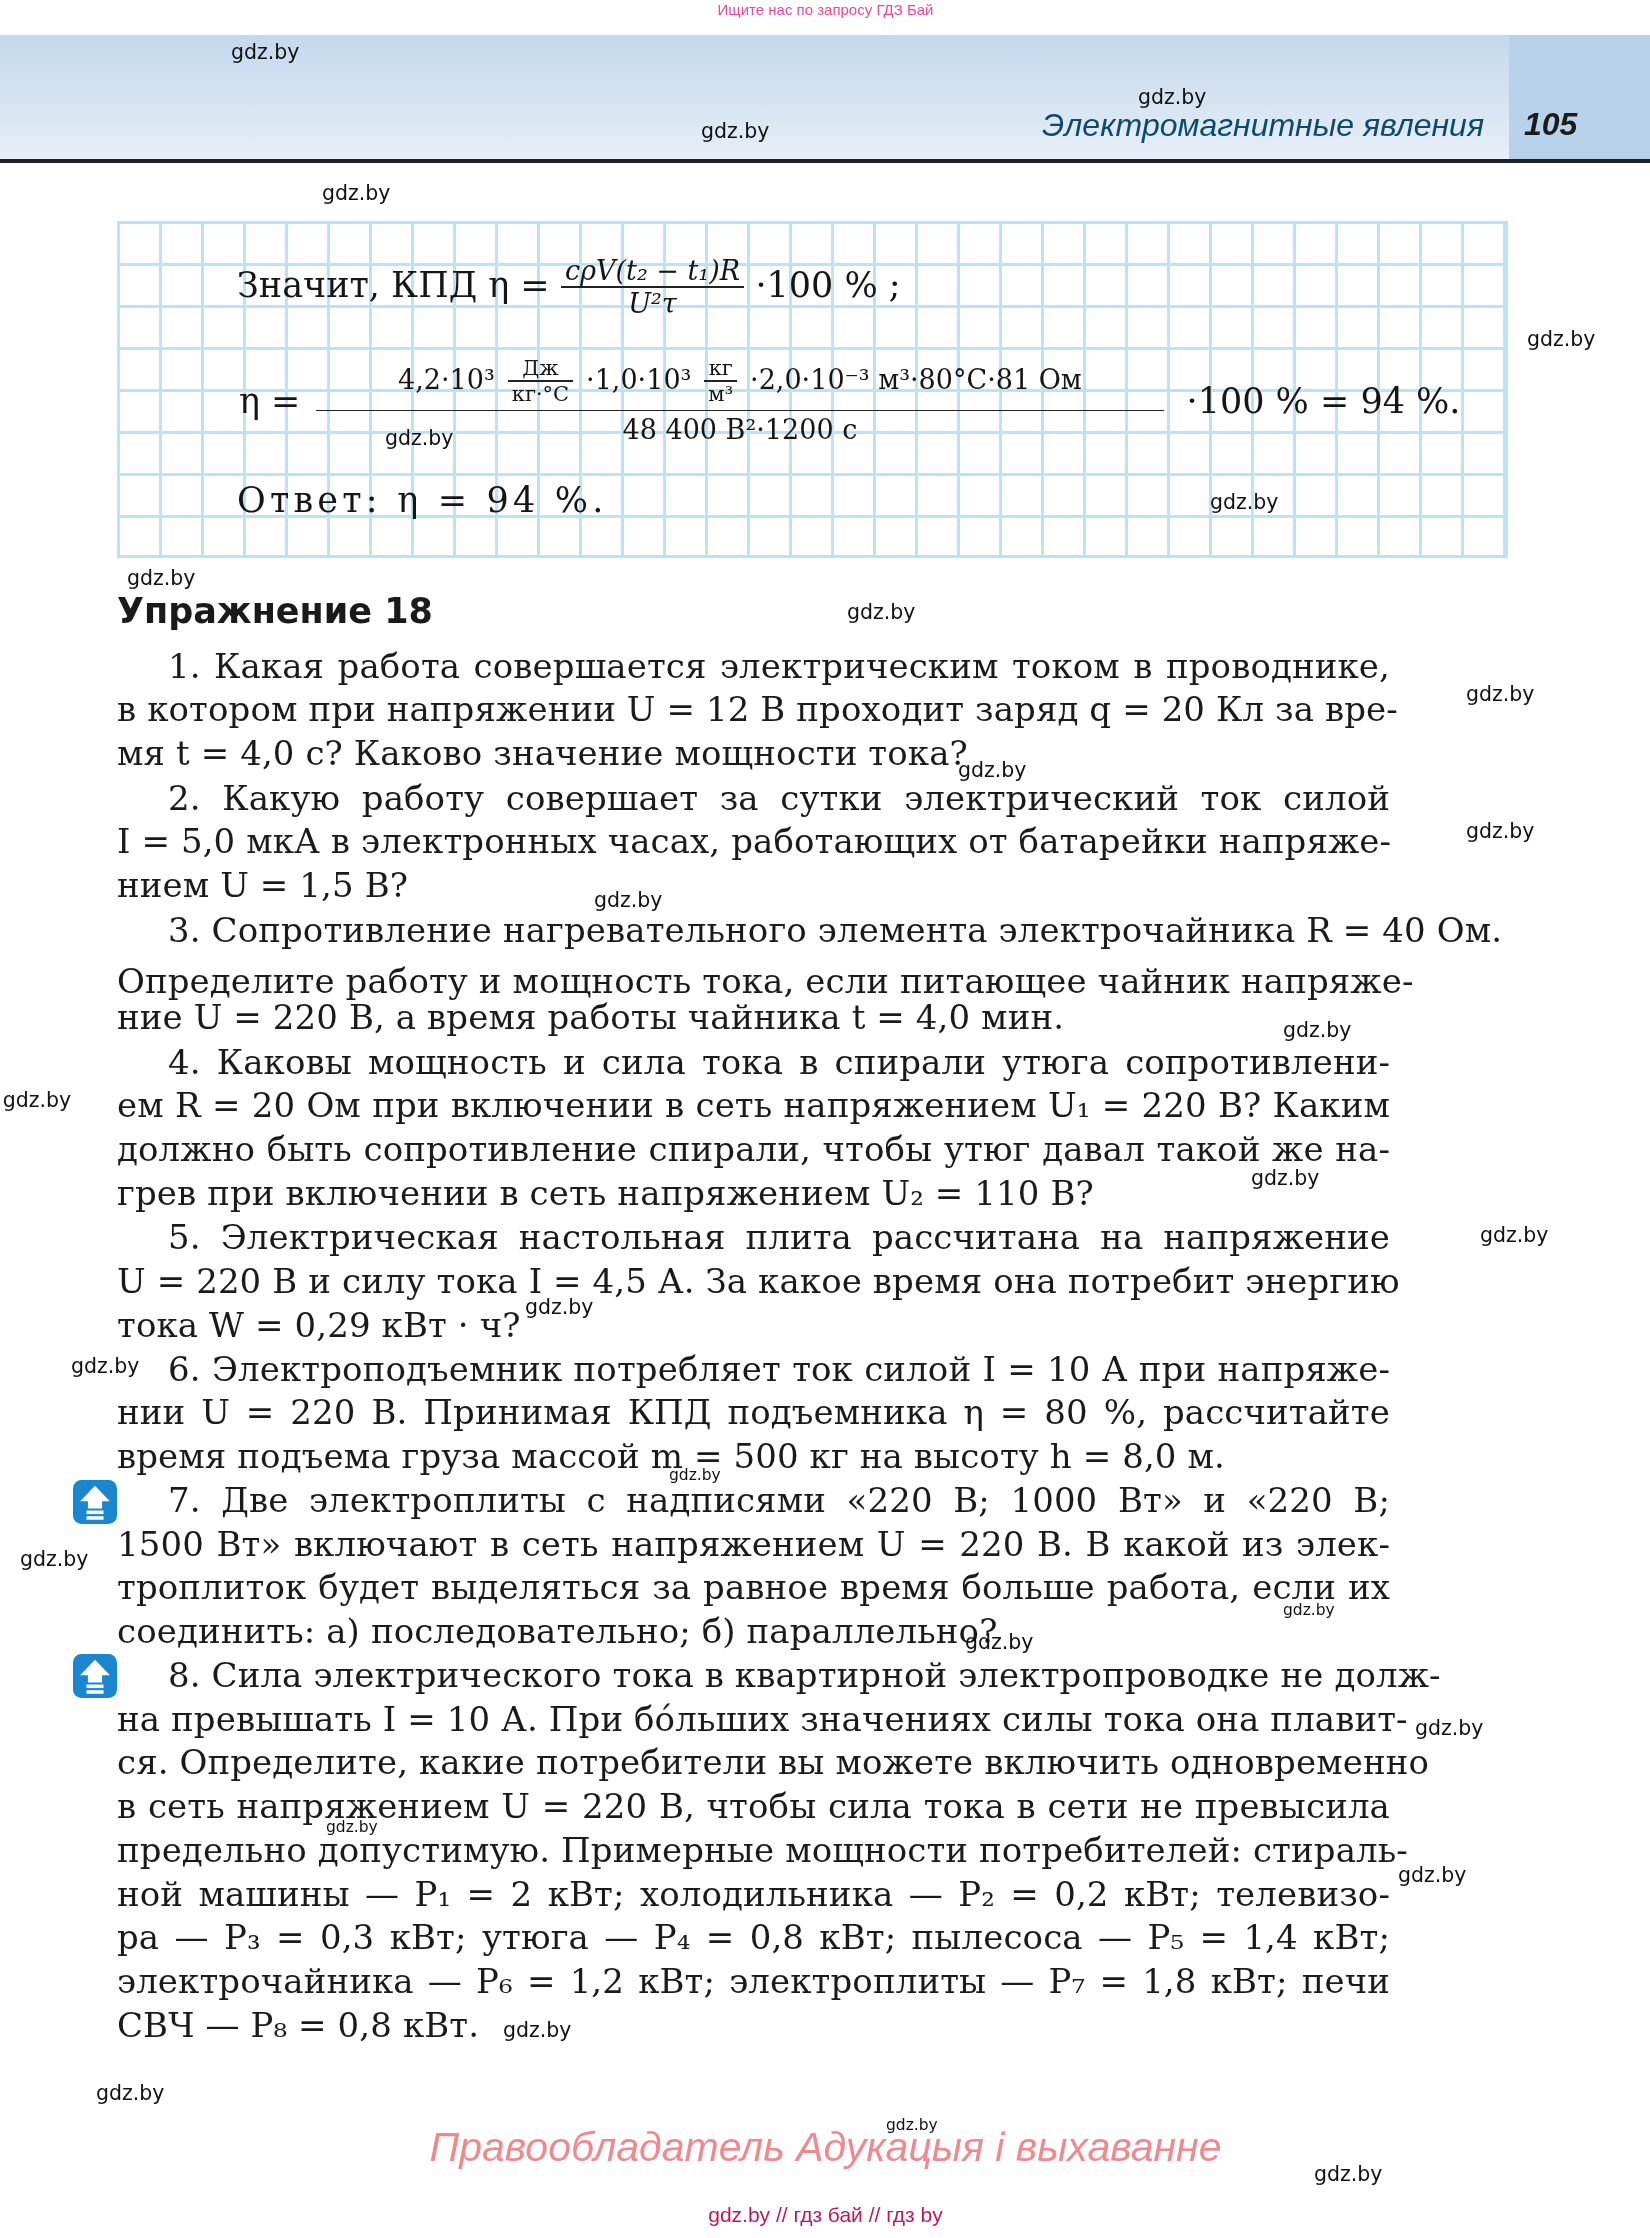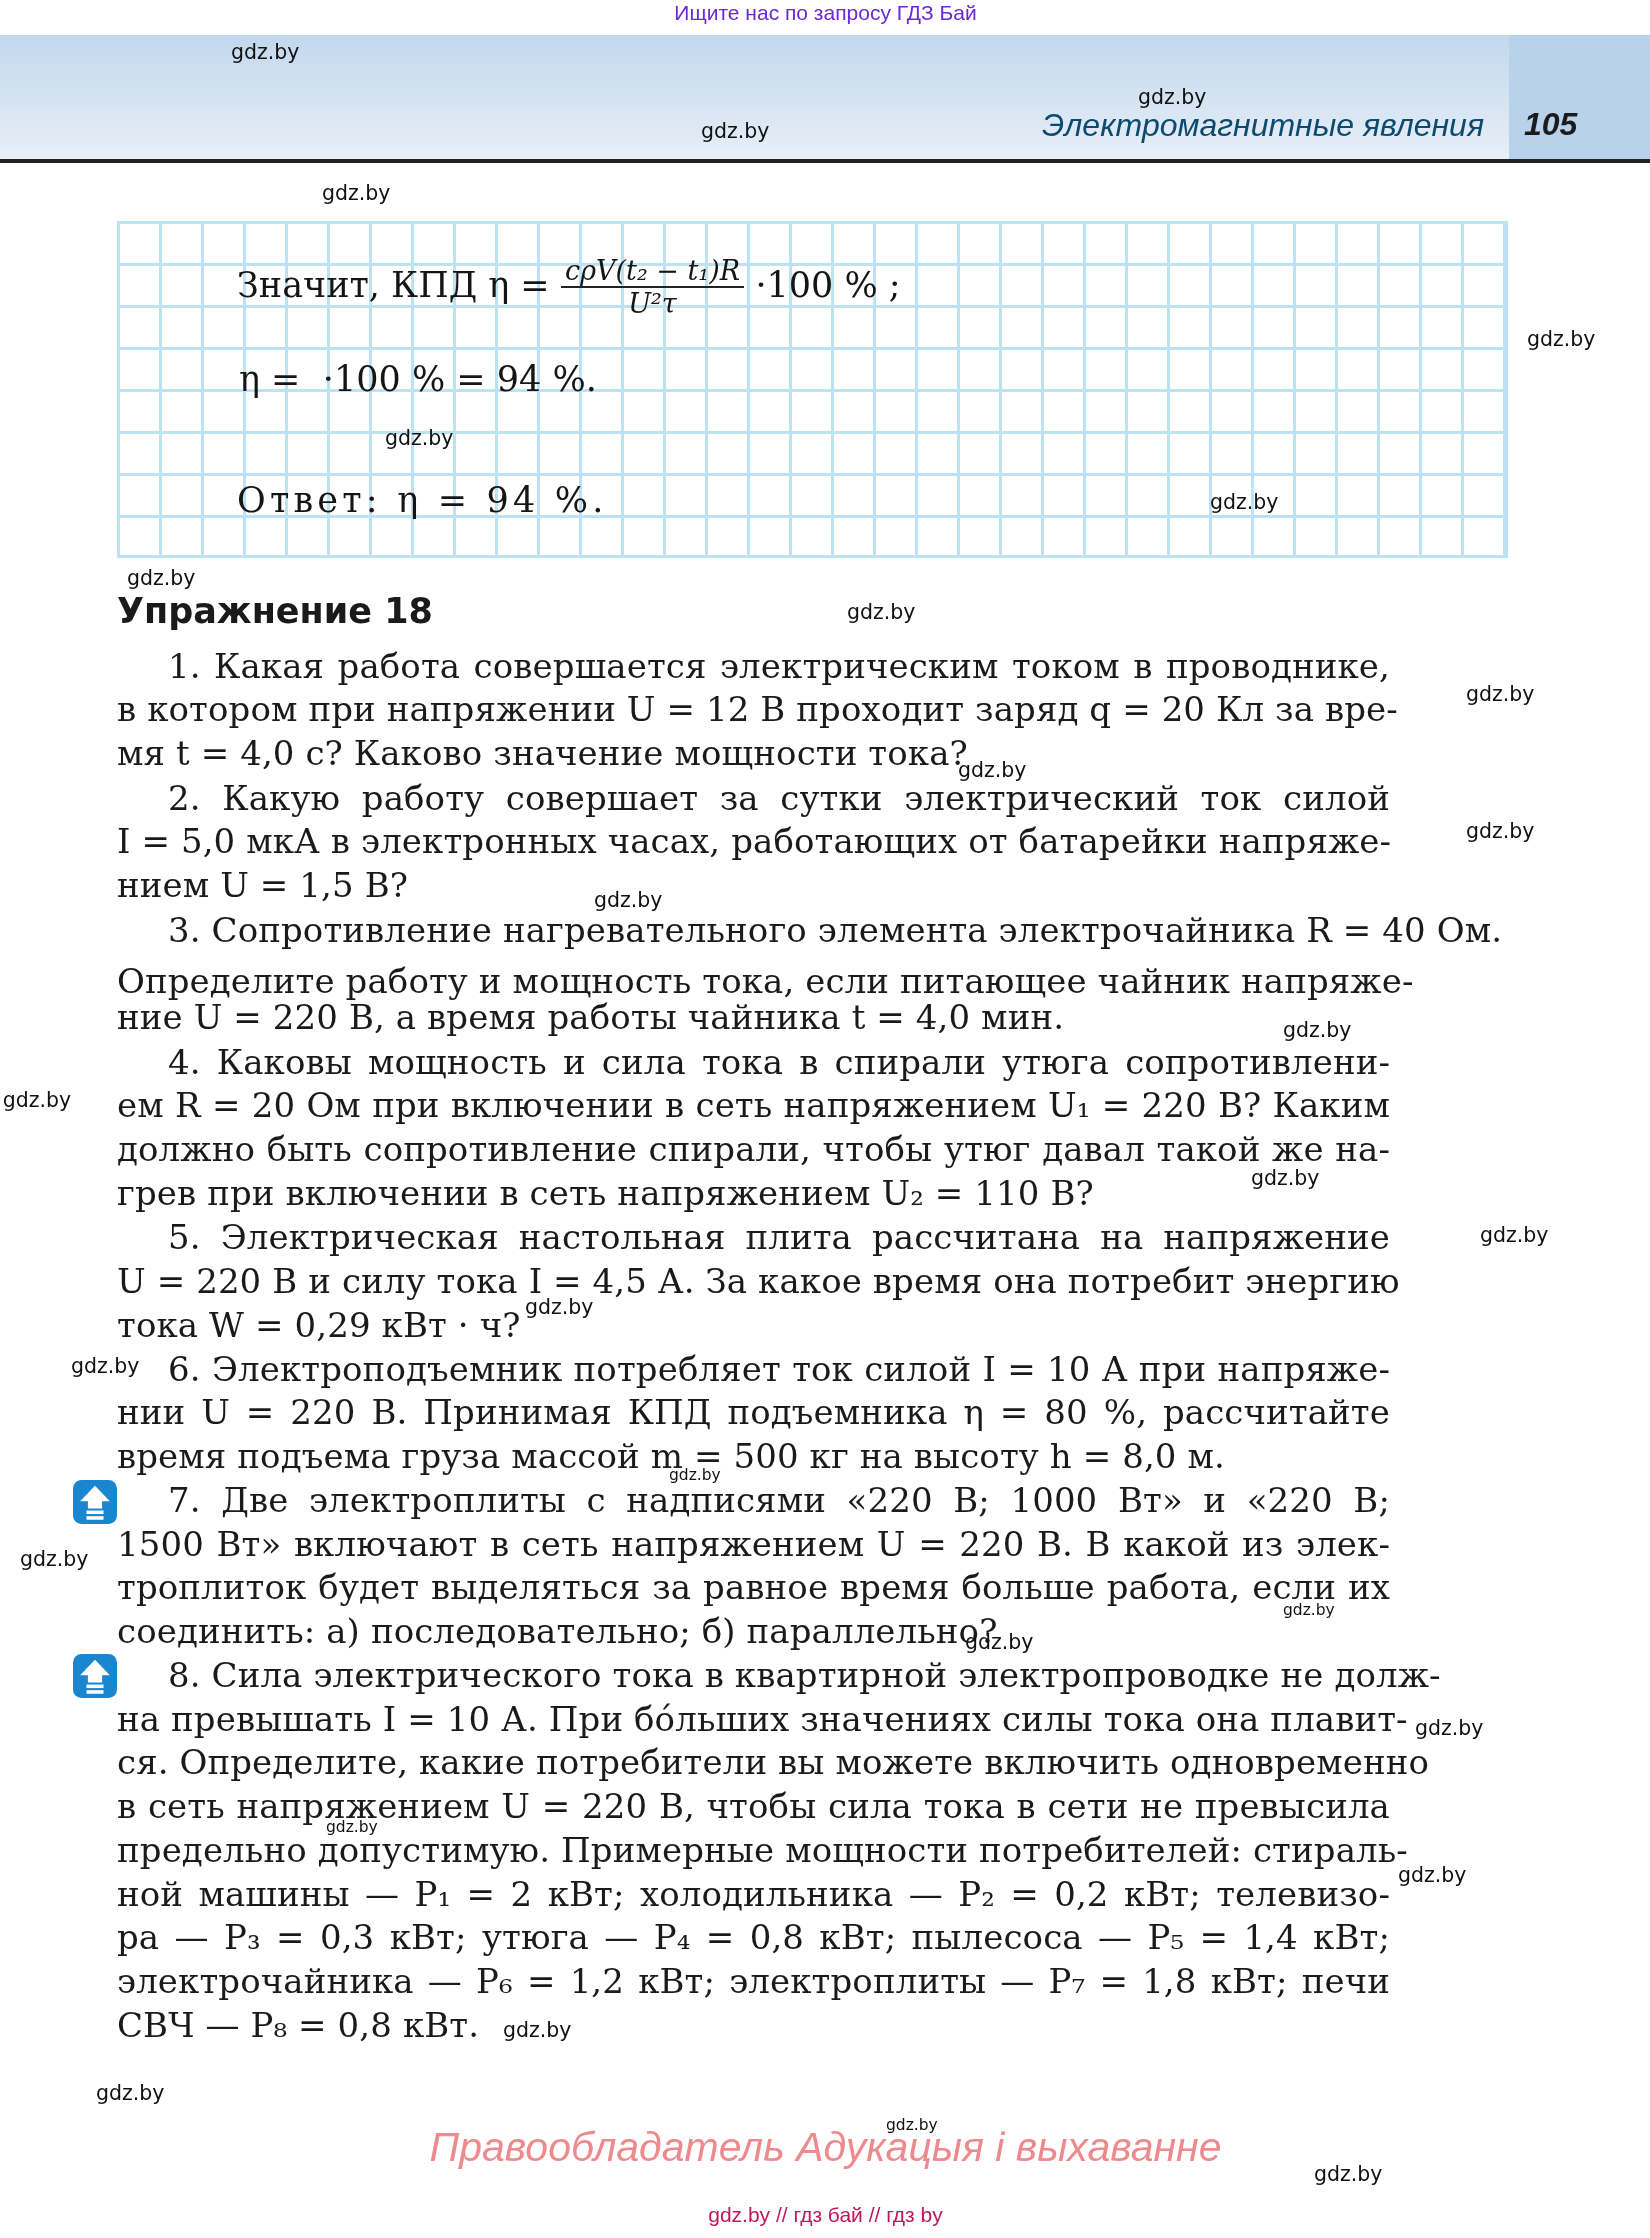--- a/index.html
+++ b/index.html
@@ -6,7 +6,7 @@
   body { width:1651px; height:2239px; position:relative; background:#ffffff; overflow:hidden;
          font-family:"DejaVu Serif", "Liberation Serif", serif; color:#1a1a1a; }
   .topnote { position:absolute; left:0; width:1651px; top:1.4px; text-align:center;
-             font-family:"Liberation Sans", sans-serif; font-size:21px; color:#6d28d9; }
+             font-family:"Liberation Sans", sans-serif; font-size:15px; color:#ec4899; }
   .header-band { position:absolute; left:0; top:35px; width:1651px; height:124px;
                  background:linear-gradient(180deg,#c3d8ee 0%,#d6e4f2 55%,#e8eff7 100%); }
   .page-box { position:absolute; left:1509px; top:35px; width:142px; height:124px; background:#b9d2eb; }

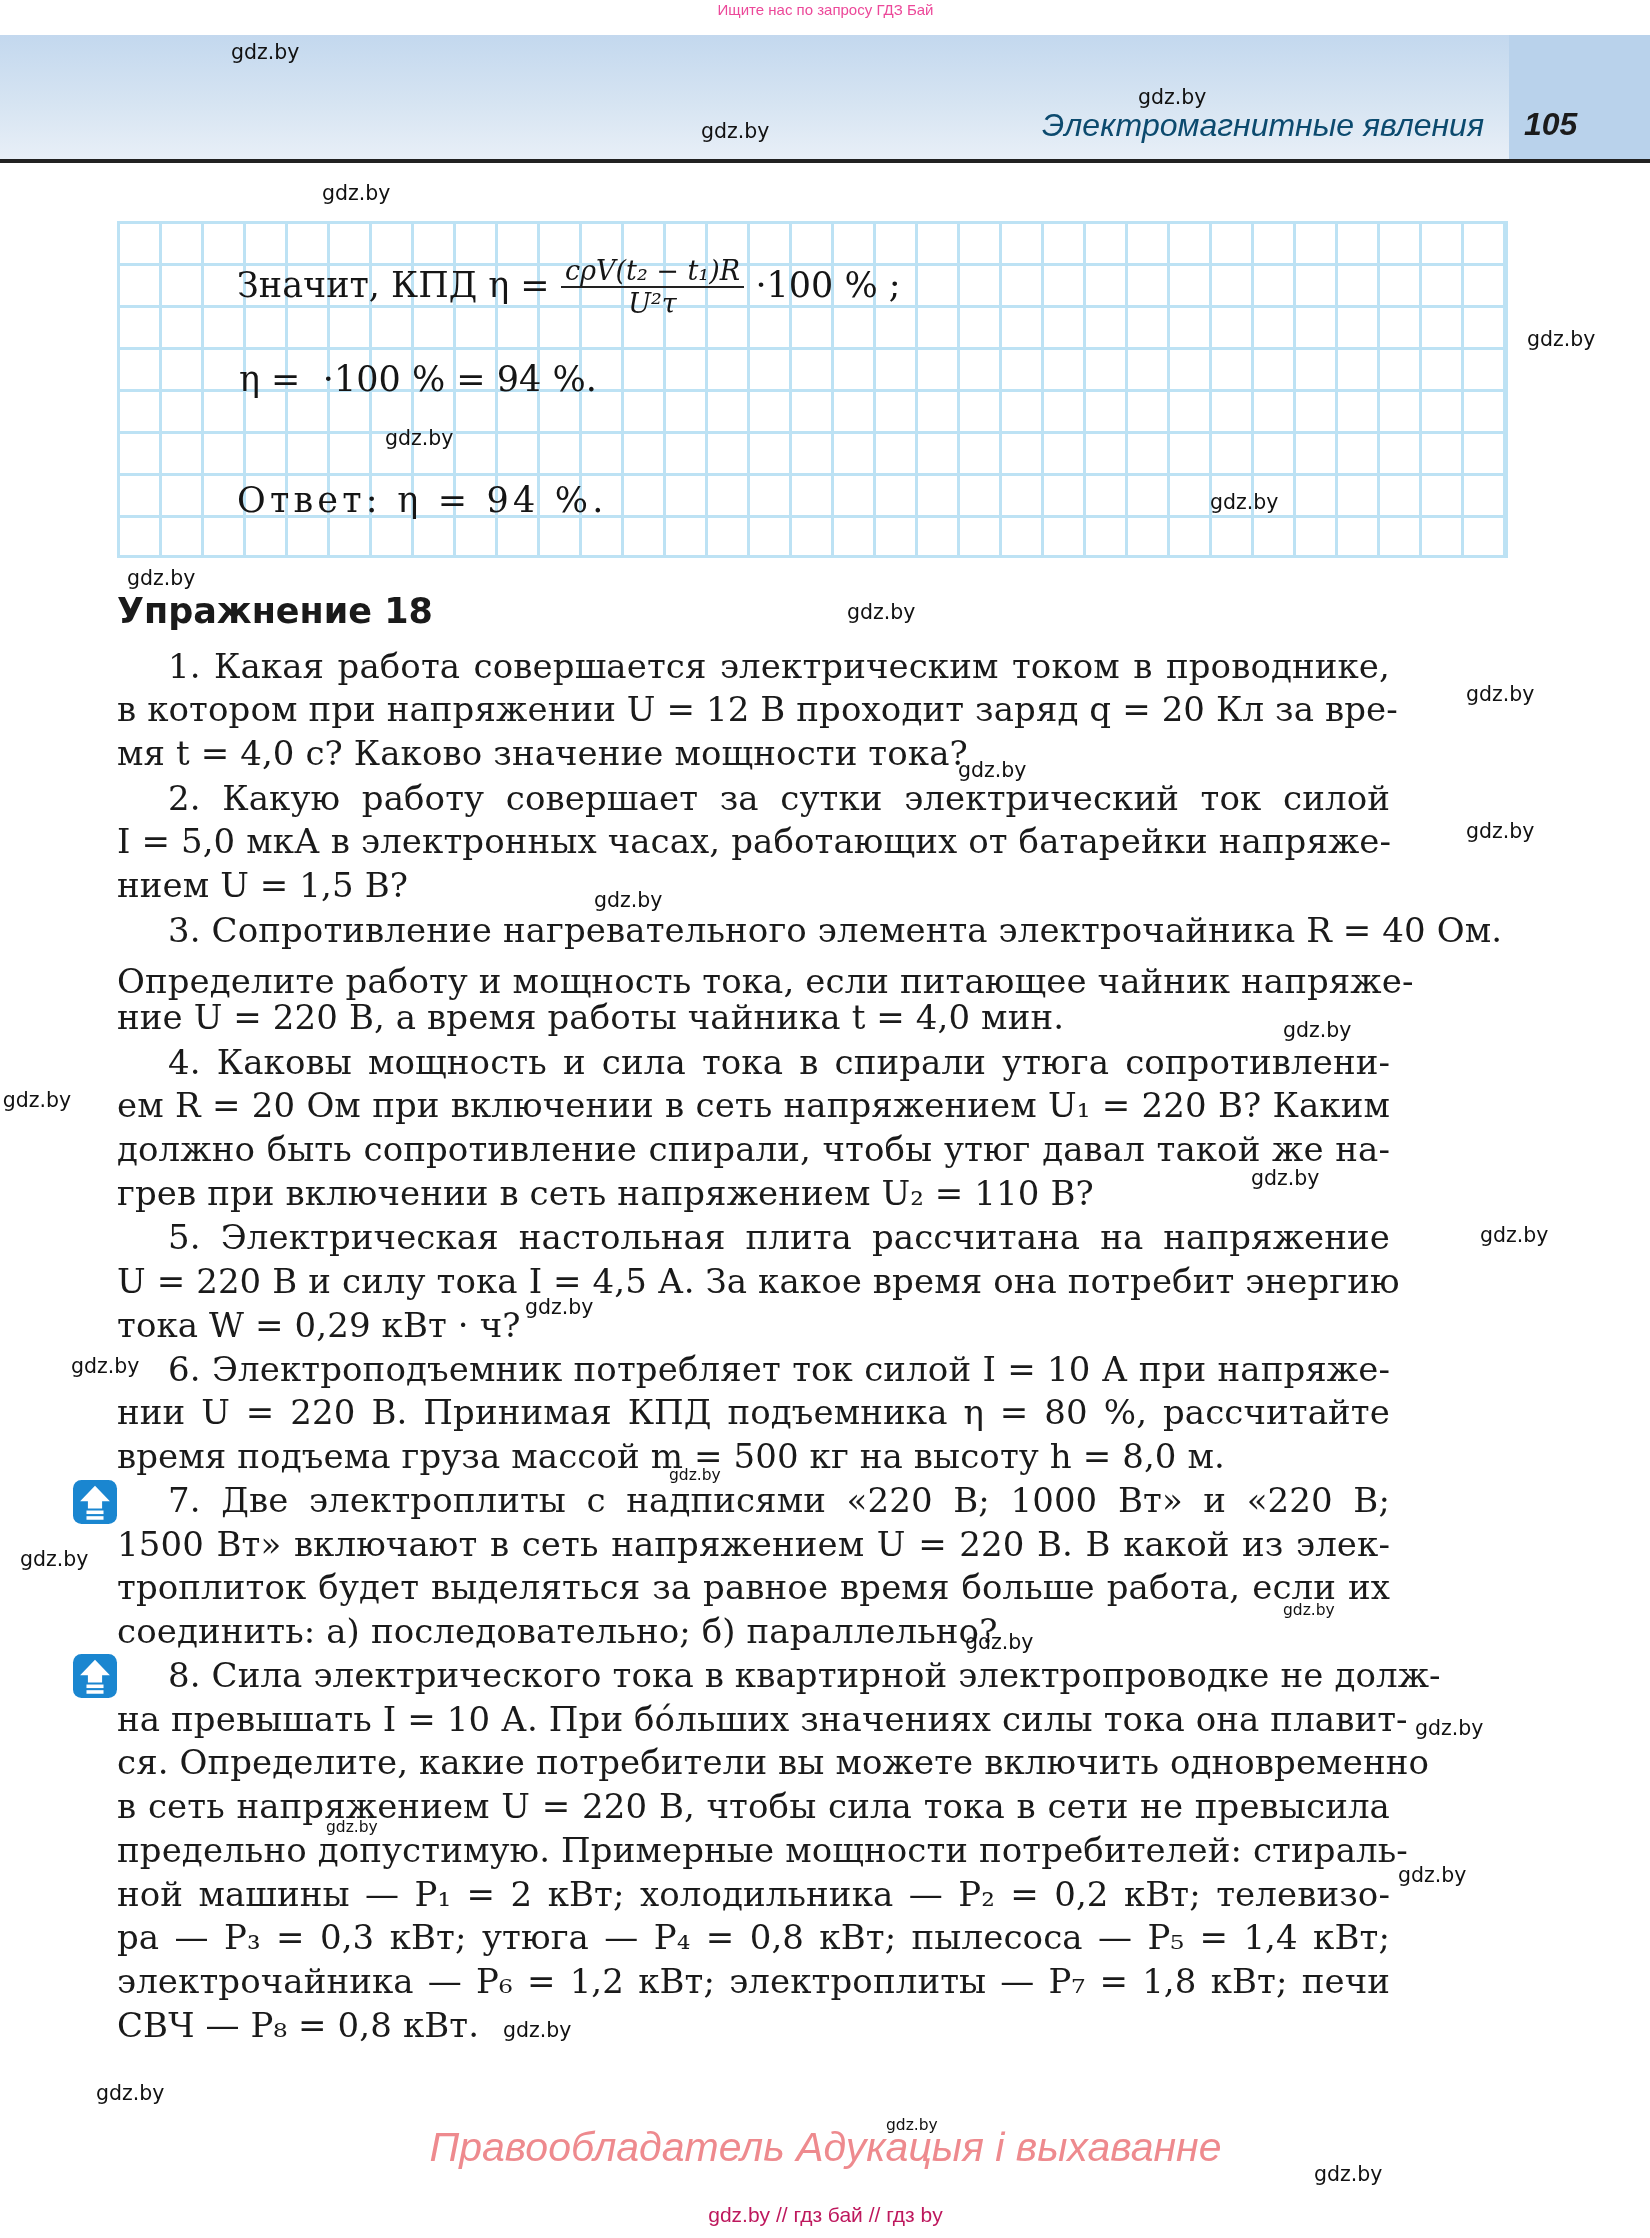--- a/index.html
+++ b/index.html
@@ -67,6 +67,22 @@
 
 <div class="formula" style="left:239px; top:356px;">
   <span style="vertical-align:middle;">η =</span>
+  <span class="frac" style="margin-left:4.2px;">
+    <span class="num sm" style="width:840px; padding-bottom:4.2px; white-space:nowrap;">
+      <span>4,2·10³</span>
+      <span class="frac xs" style="margin:0 4.2px;">
+        <span class="num">Дж</span>
+        <span class="den">кг·°С</span>
+      </span>
+      <span>·1,0·10³</span>
+      <span class="frac xs" style="margin:0 4.2px;">
+        <span class="num">кг</span>
+        <span class="den">м³</span>
+      </span>
+      <span>·2,0·10⁻³ м³·80°С·81 Ом</span>
+    </span>
+    <span class="den sm" style="border-top-width:1.4px; padding-top:2.8px;">48 400 В²·1200 с</span>
+  </span>
   <span style="vertical-align:middle; margin-left:11.3px;">·100 % = 94 %.</span>
 </div>
 

